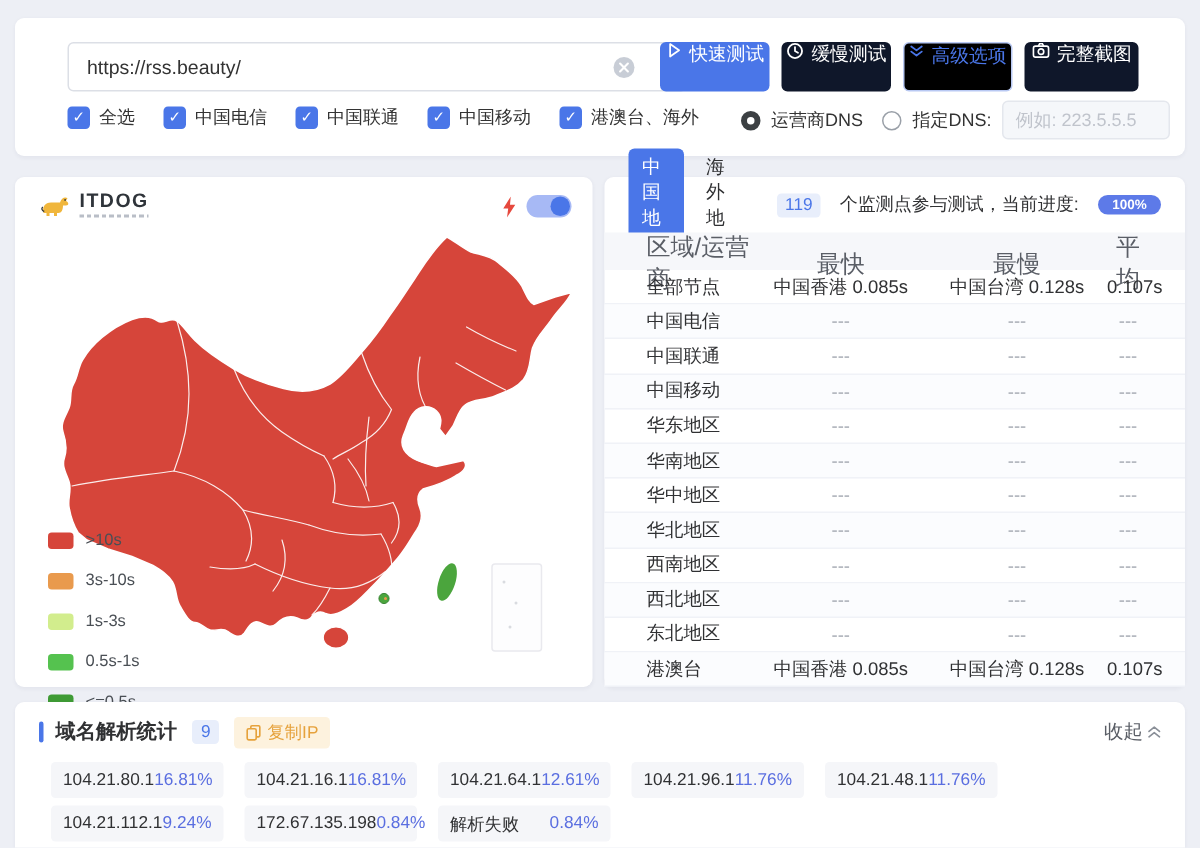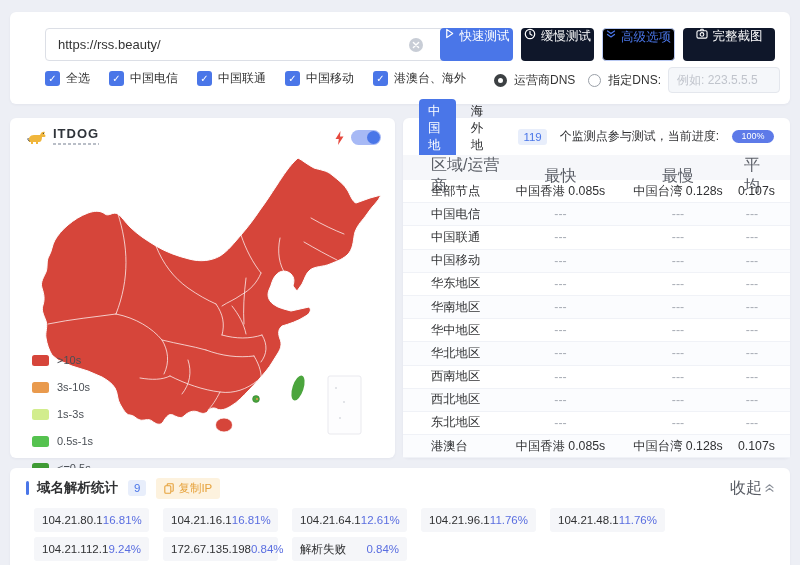--- a/index.html
+++ b/index.html
@@ -31,7 +31,7 @@
   #btn-quick { left:430px; width:73px; }
   #btn-slow  { left:511px; width:73px; }
   #btn-adv   { left:592px; width:73px; }
-  #btn-shot  { left:673px; width:92px; }
+  #btn-shot  { left:673px; width:76px; }
 
   #checkbox-row { position:absolute; left:35px; top:58px; display:flex; gap:19px; align-items:center; }
   .cb-item { display:flex; align-items:center; gap:6px; cursor:pointer; }

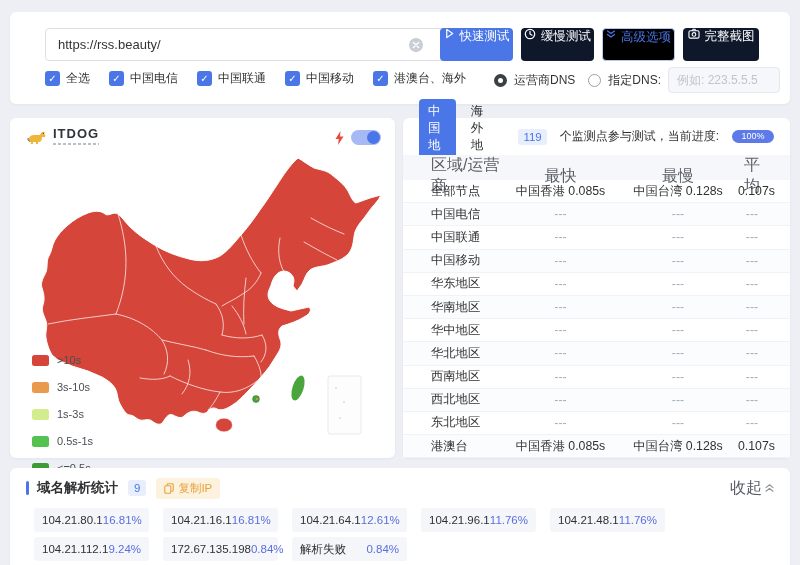--- a/index.html
+++ b/index.html
@@ -76,7 +76,7 @@
   #node-badge { margin-left:14px; background:#e8eefb; color:#4a76e8; border-radius:3px; padding:2px 5px; font-size:11.5px; }
   #progress-label { font-size:12px; color:#303133; white-space:nowrap; }
   #progress-bar { width:112px; height:13px; background:#5d7ae8; border-radius:7px;
-    color:#fff; font-size:9px; line-height:13px; text-align:center; }
+    color:#fff; font-size:9px; line-height:13px; text-align:center;font-weight:bold; }
 
   #res-table { position:absolute; left:0; top:37px; width:100%; }
   .rt-grid { display:grid; grid-template-columns:100px 115px 120px 1fr; align-items:center; }

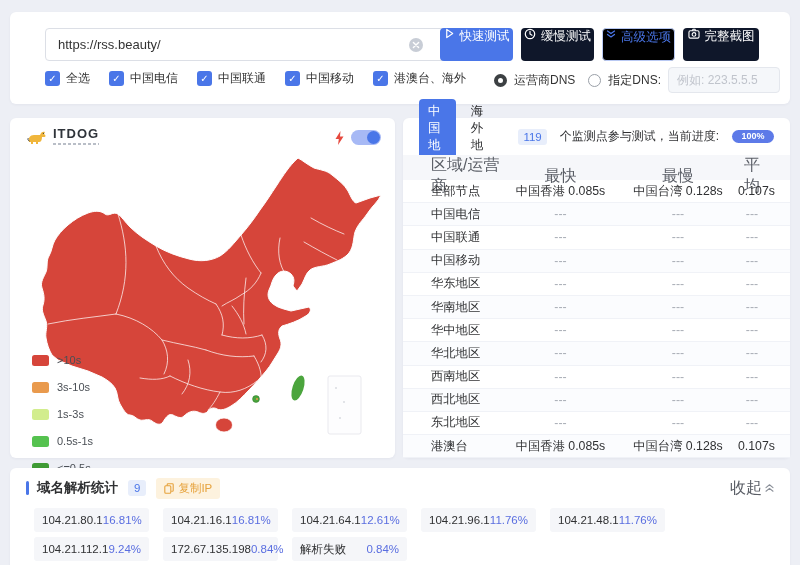--- a/index.html
+++ b/index.html
@@ -96,7 +96,7 @@
   #dns-count { margin-left:10px; background:#e8eefb; color:#4a76e8; border-radius:3px; padding:2px 6px; font-size:11.5px; }
   #copy-ip { margin-left:10px; background:#fdf2de; color:#e6a23c; border:none; border-radius:3px;
     padding:3px 8px; font-size:11.5px; display:flex; align-items:center; gap:4px; cursor:pointer; font-family:inherit; }
-  #collapse { margin-left:auto; color:#5a5e66; font-size:16px; display:flex; align-items:center; gap:3px; cursor:pointer; }
+  #collapse { margin-left:auto; color:#5a5e66; font-size:13px; display:flex; align-items:center; gap:3px; cursor:pointer; }
   #dns-chips { position:absolute; left:0; top:40px; width:100%; padding:0 24px;
     display:flex; flex-wrap:wrap; column-gap:14px; row-gap:5px; }
   .chip { width:115px; height:24px; background:#f5f6f9; border-radius:3px;

